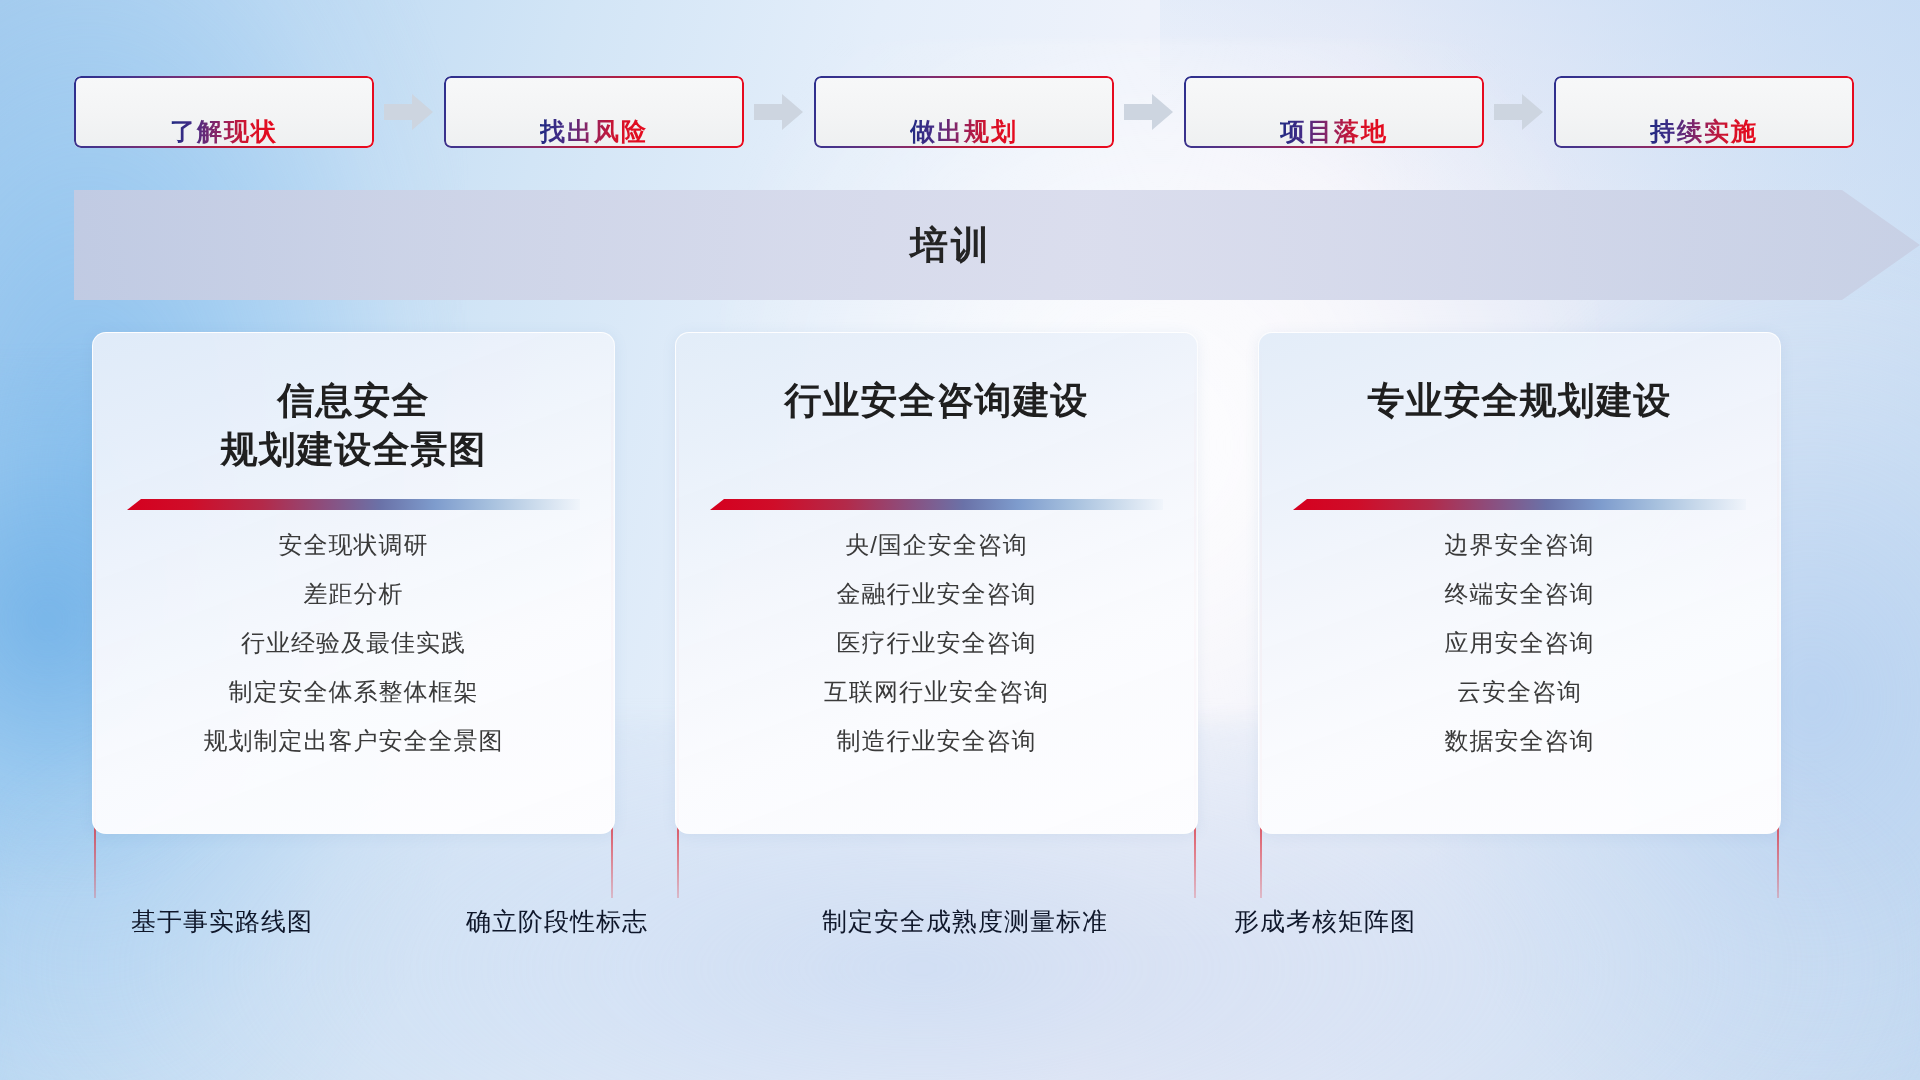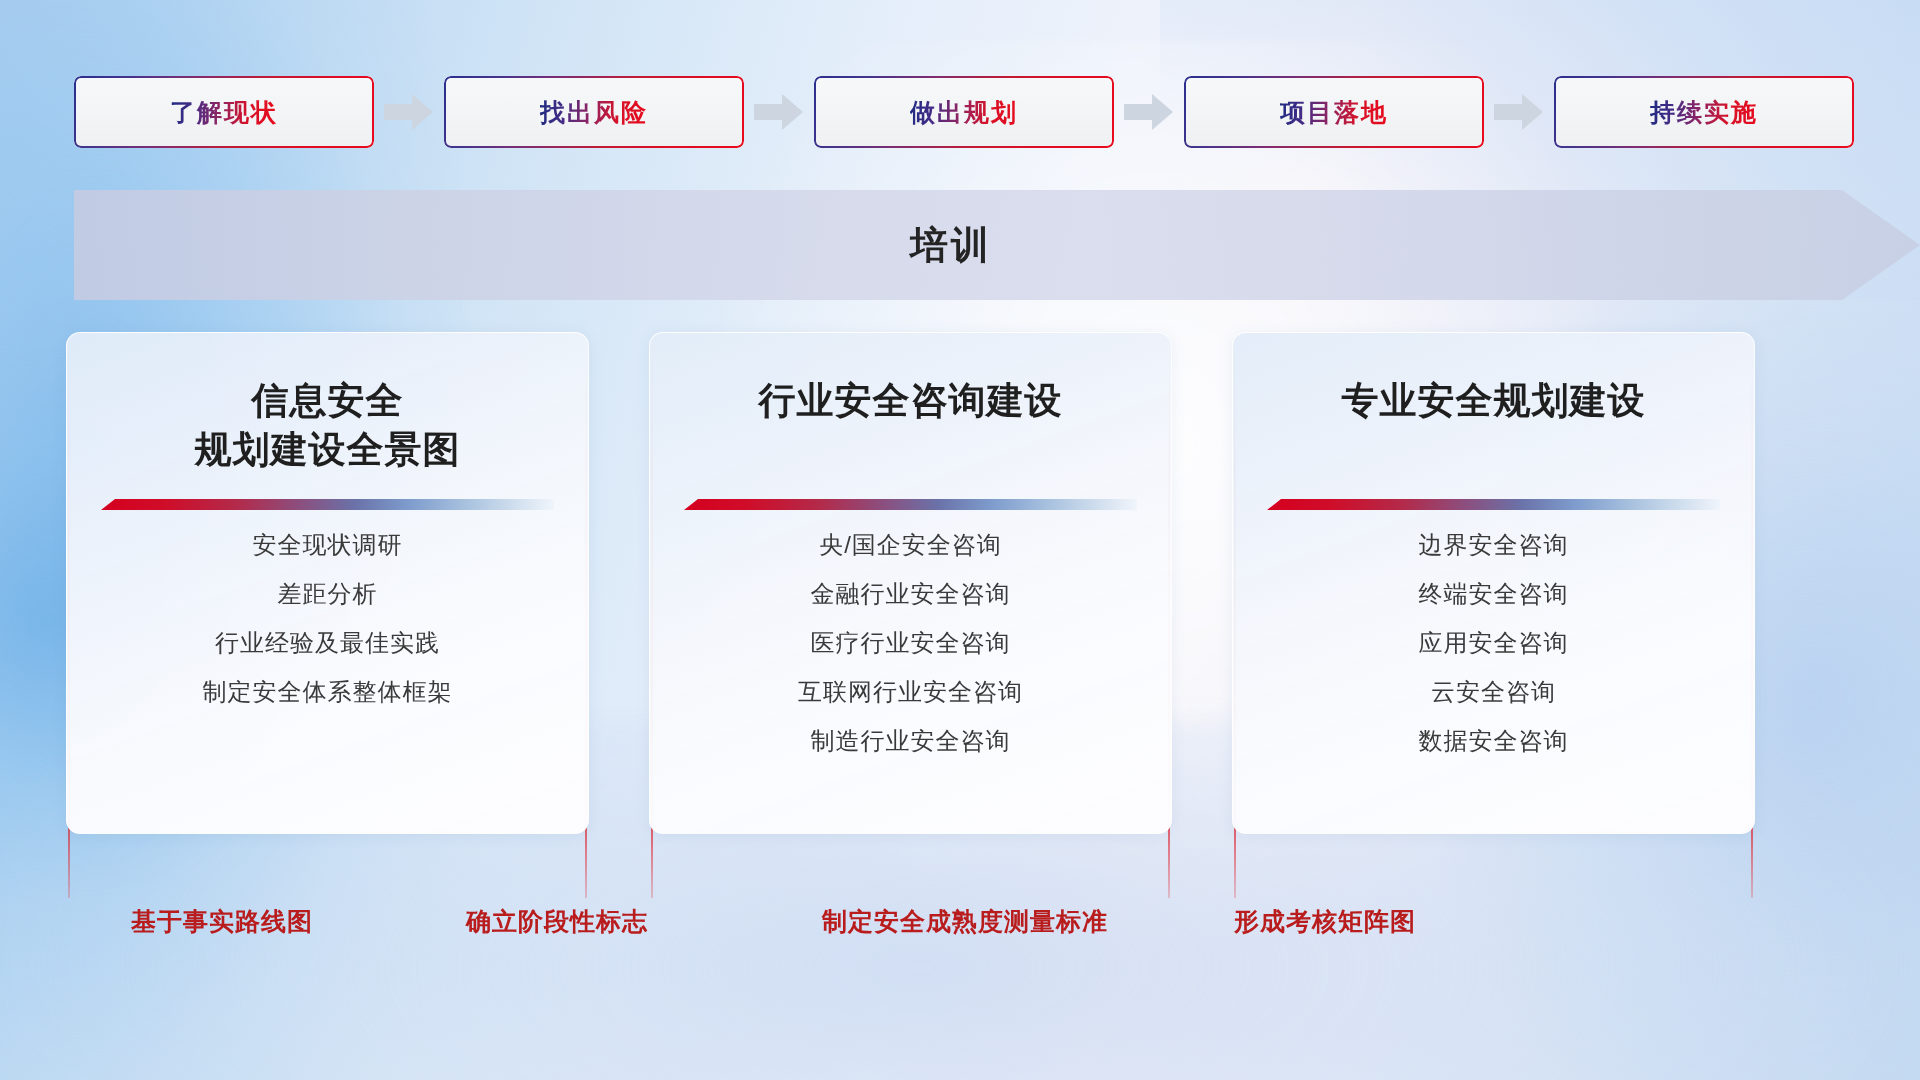--- a/index.html
+++ b/index.html
@@ -113,7 +113,7 @@
     border-radius: 7px;
     background: linear-gradient(180deg, #f7f8f9 0%, #f3f4f5 55%, #eef0f1 100%);
     display: flex;
-    align-items: center;
+    align-items: flex-end;
     justify-content: center;
     box-sizing: border-box;
     flex: 0 0 auto;

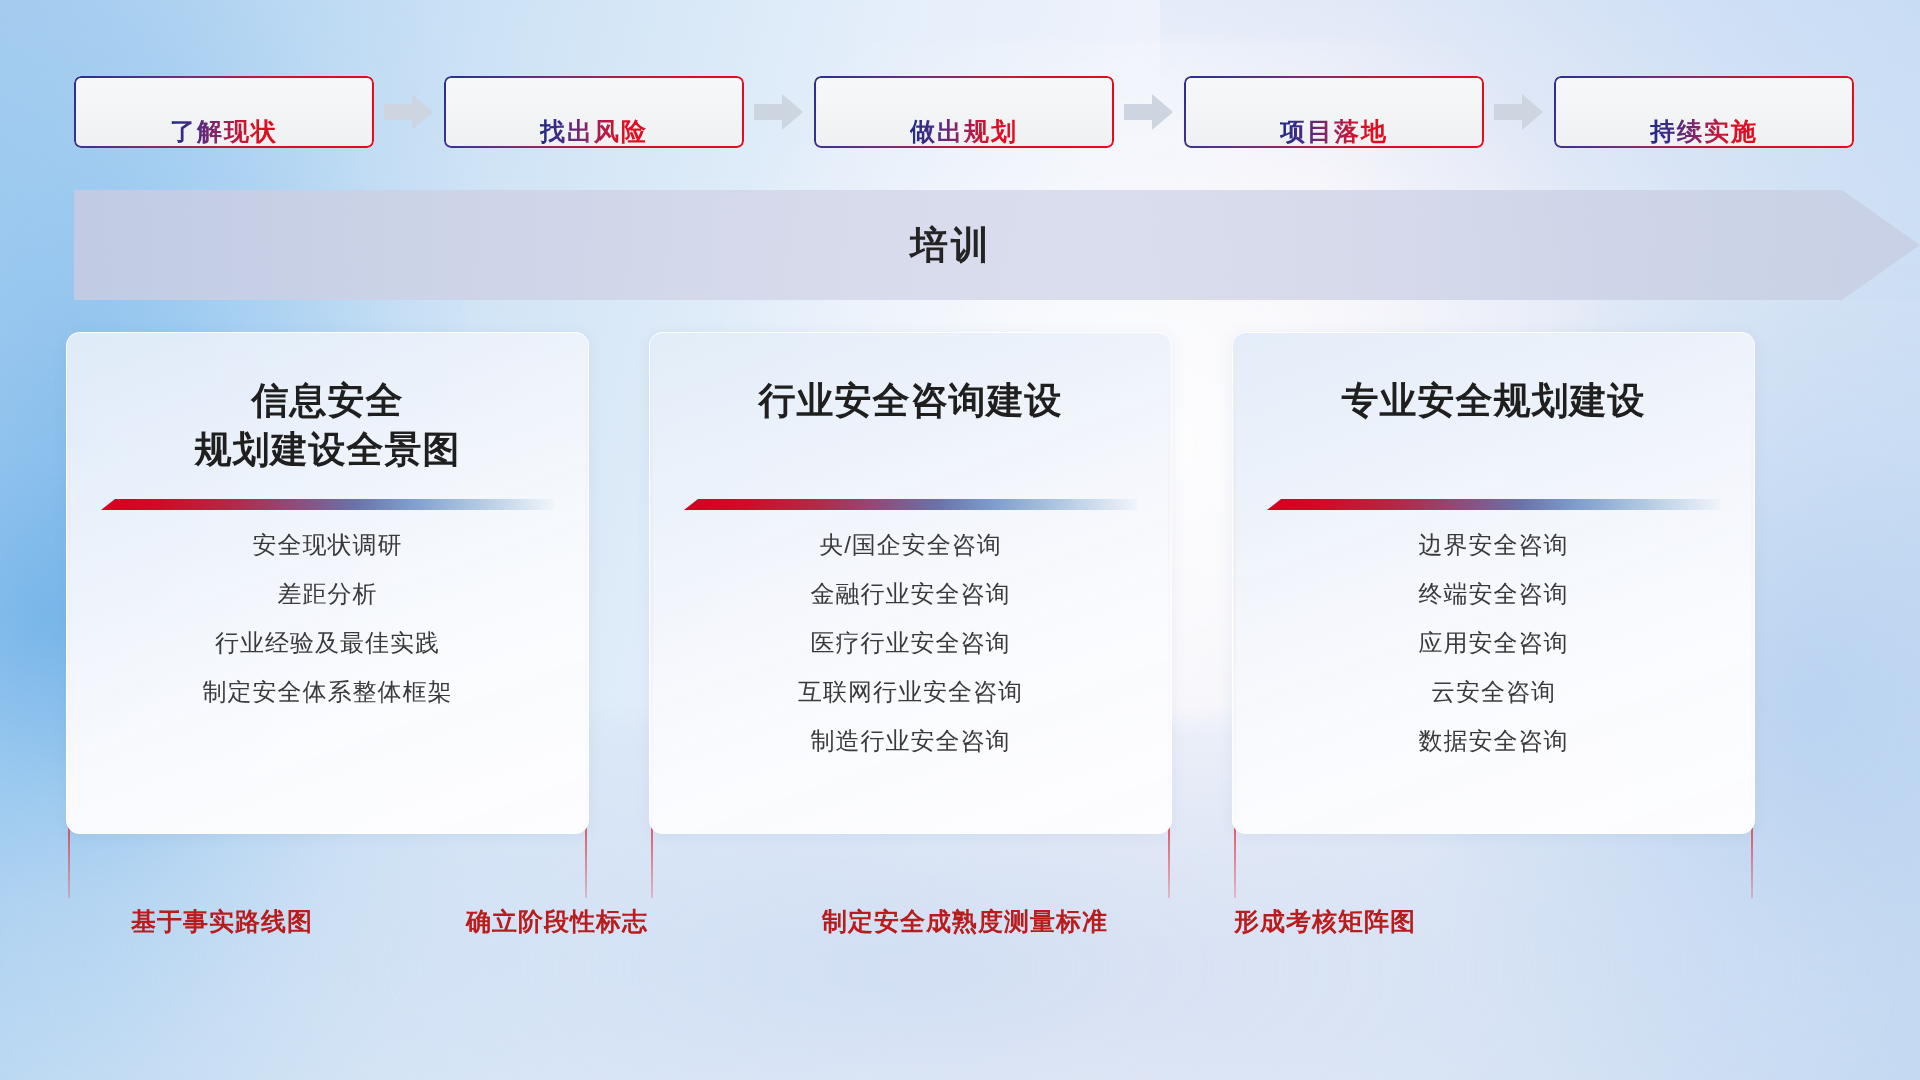--- a/index.html
+++ b/index.html
@@ -202,7 +202,7 @@
     height: 548px;
     display: flex;
     justify-content: flex-start;
-    padding-left: 66px;
+    padding-left: 92px;
     box-sizing: border-box;
     gap: 60px;
   }

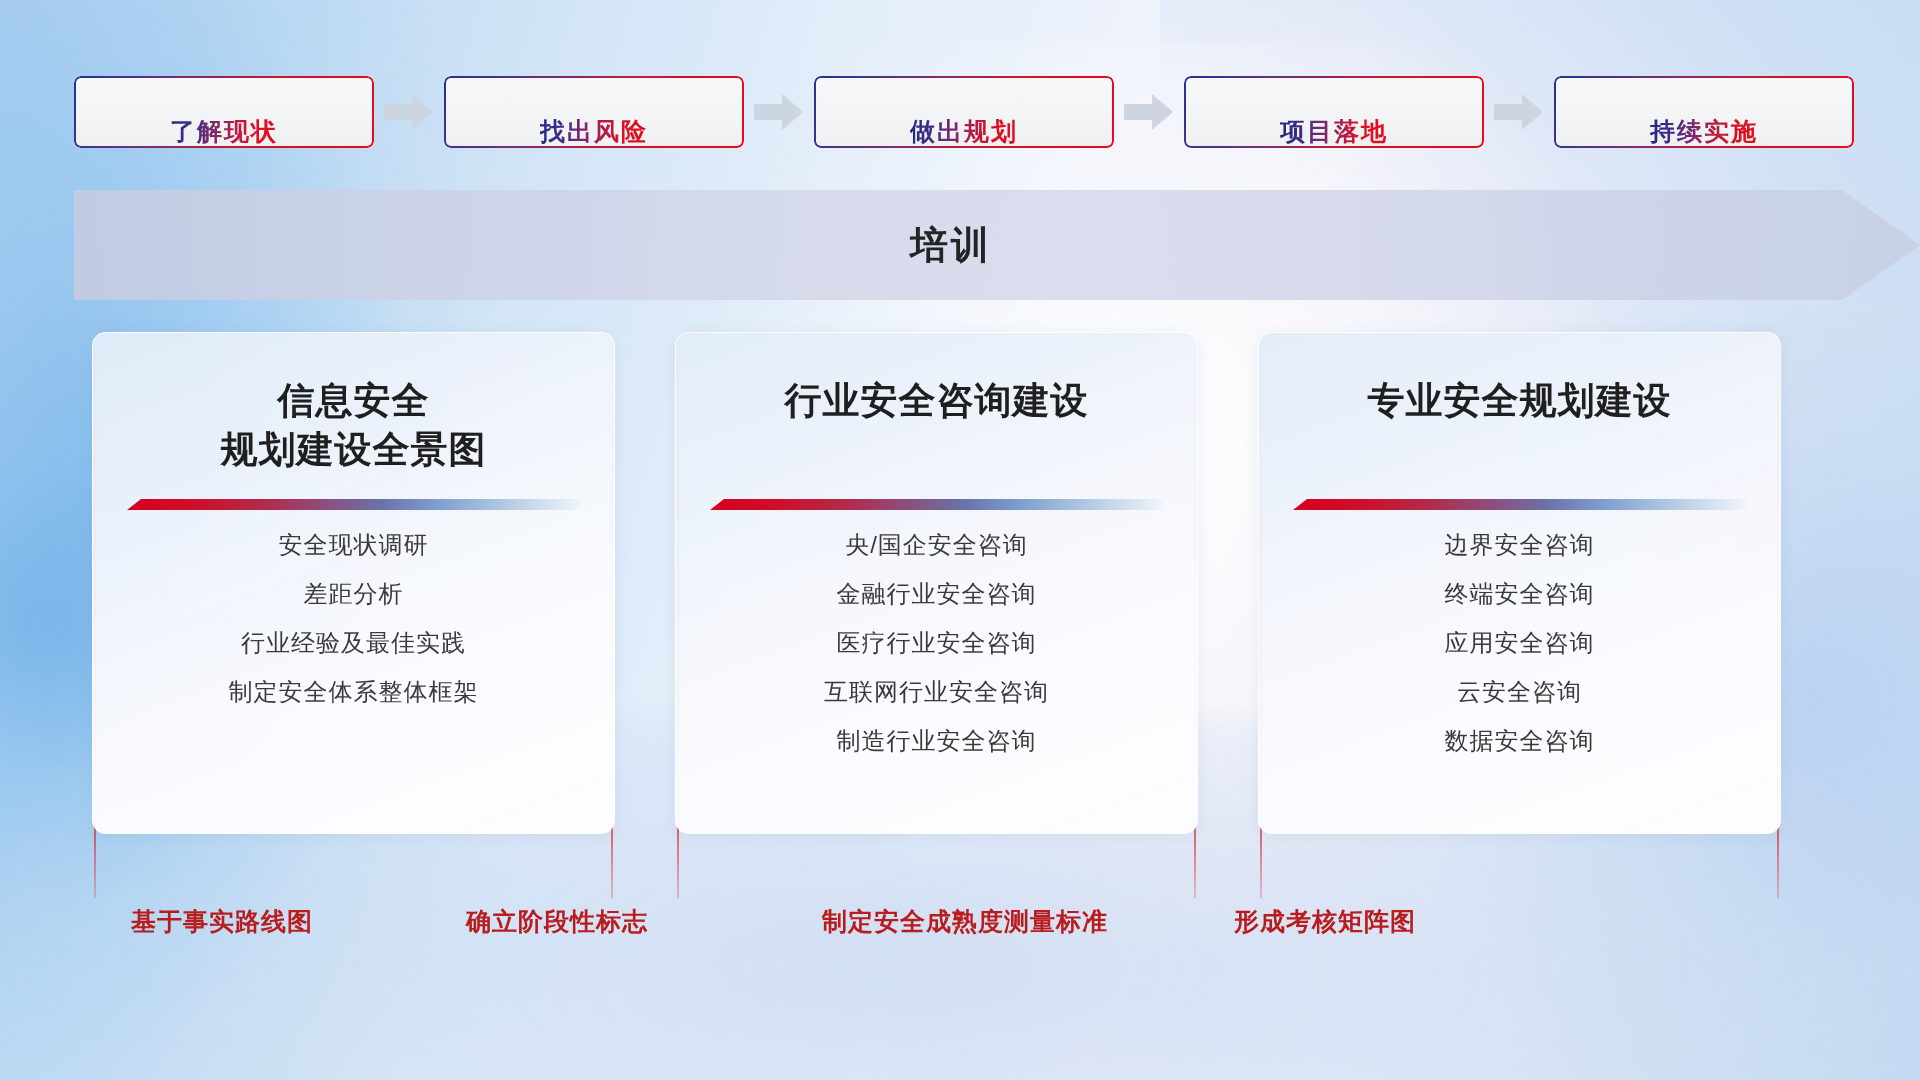--- a/index.html
+++ b/index.html
@@ -398,6 +398,7 @@
         <div class="card-list-item">差距分析</div>
         <div class="card-list-item">行业经验及最佳实践</div>
         <div class="card-list-item">制定安全体系整体框架</div>
+        <div class="card-list-item">规划制定出客户安全全景图</div>
       </div>
     </div>
   </div>

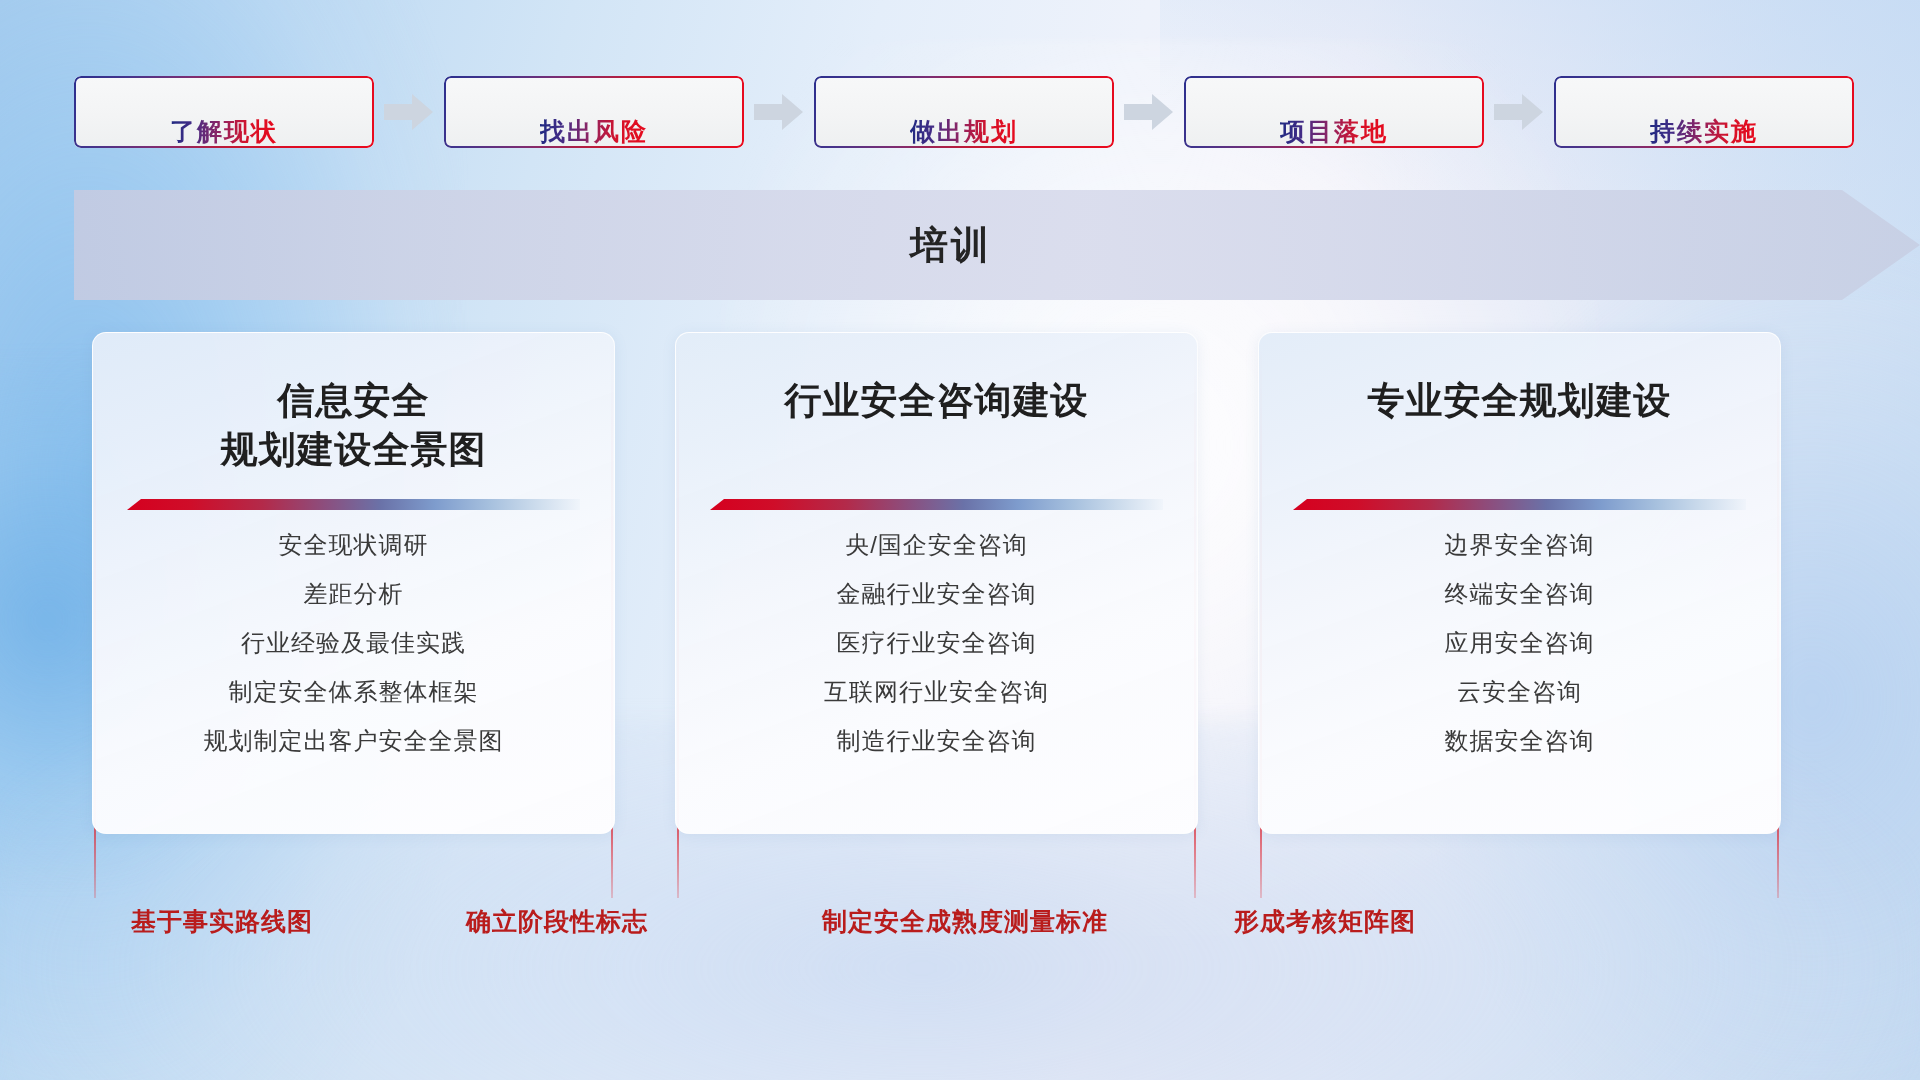--- a/index.html
+++ b/index.html
@@ -310,8 +310,8 @@
     position: absolute;
     top: 0;
     font-size: 25px;
-    font-weight: 700;
-    color: #b91c1c;
+    font-weight: 400;
+    color: #0f172a;
     letter-spacing: 1px;
     white-space: nowrap;
   }

